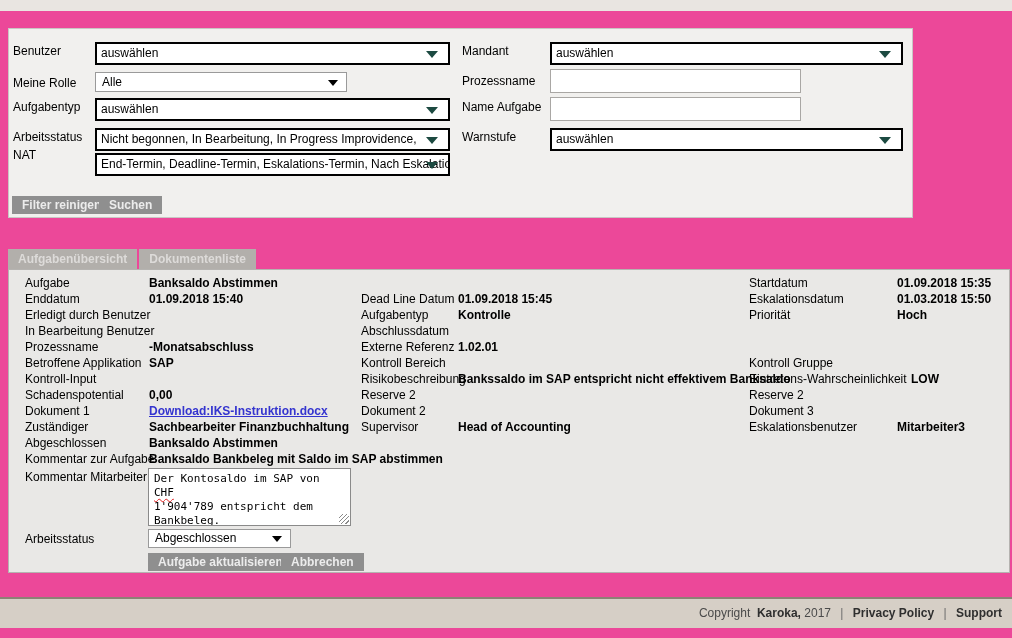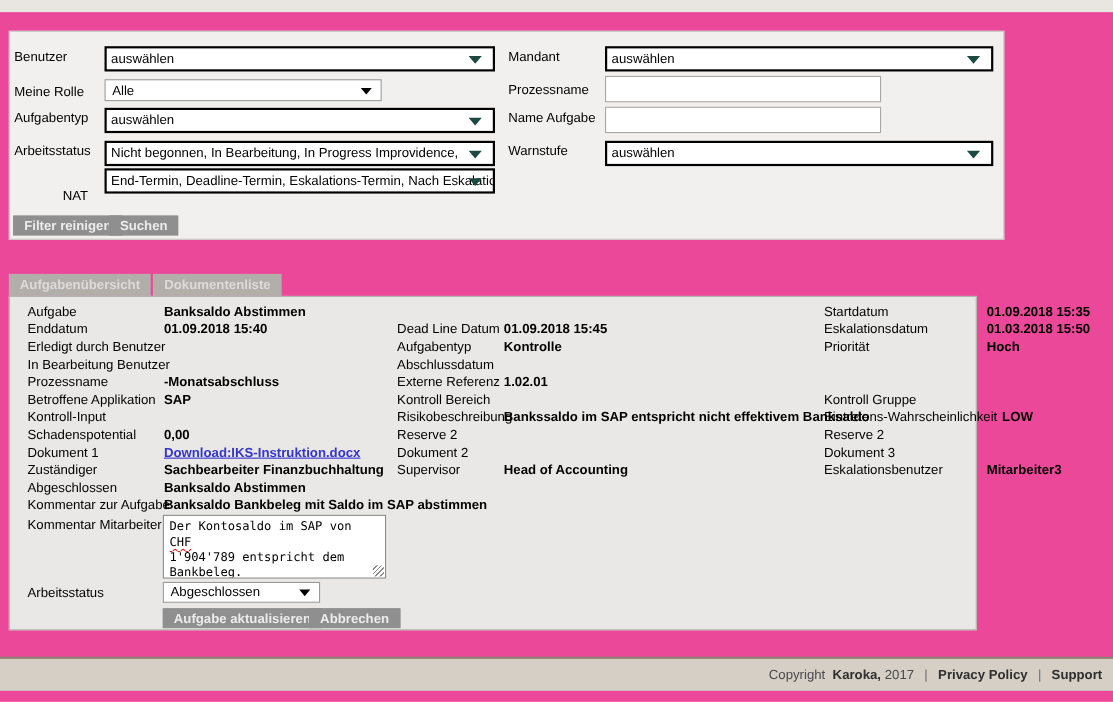--- a/index.html
+++ b/index.html
@@ -99,7 +99,7 @@
       <span class="arr"></span>
     </div>
 
-    <div class="flabel" style="left:4px; top:142px;margin-left:44px;">NAT</div>
+    <div class="flabel" style="left:4px; top:119px;">NAT</div>
     <div class="msel" style="left:86px; top:124px; width:355px;">
       <span>End-Termin, Deadline-Termin, Eskalations-Termin, Nach Eskalations-</span>
       <span class="arr"></span>

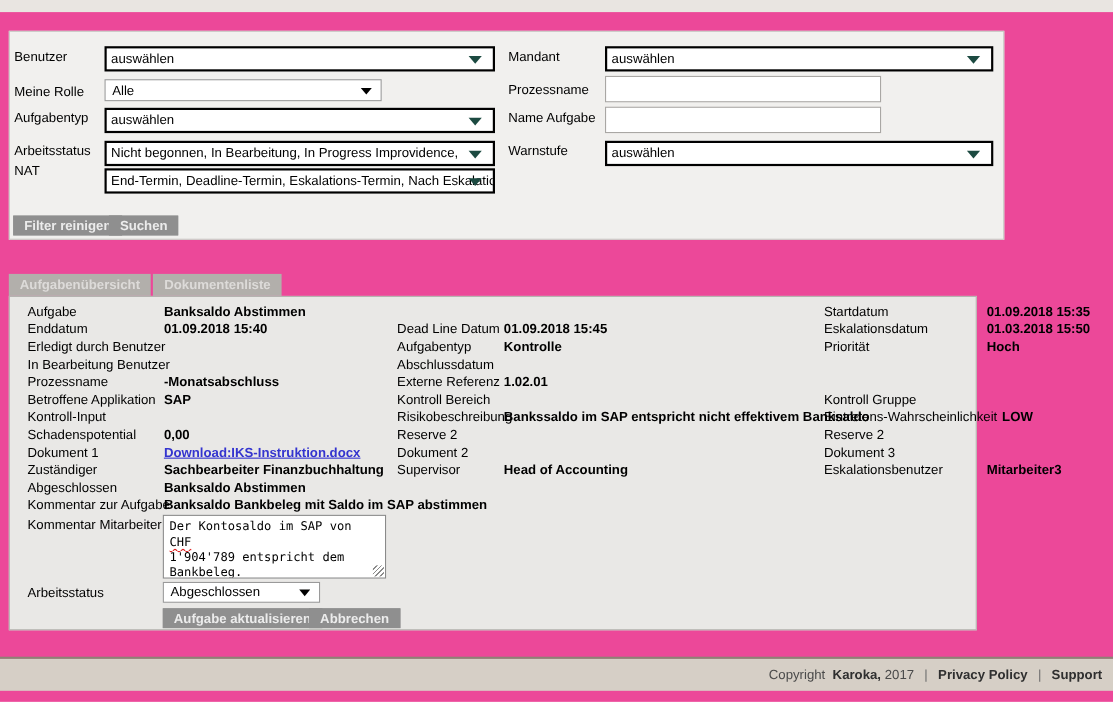--- a/index.html
+++ b/index.html
@@ -38,7 +38,7 @@
   .tab.active { background:#868686; color:#ffffff; }
 
   
-  .detail { position:absolute; left:8px; top:269px; width:880px; height:304px;
+  .detail { position:absolute; left:8px; top:269px; width:1002px; height:304px;
             background:#e9e8e6; border:1px solid #b5b3b0; }
   .dl { position:absolute; font-size:12px; color:#000; white-space:nowrap; }
   .dv { position:absolute; font-size:12px; color:#000; font-weight:bold; white-space:nowrap; }

